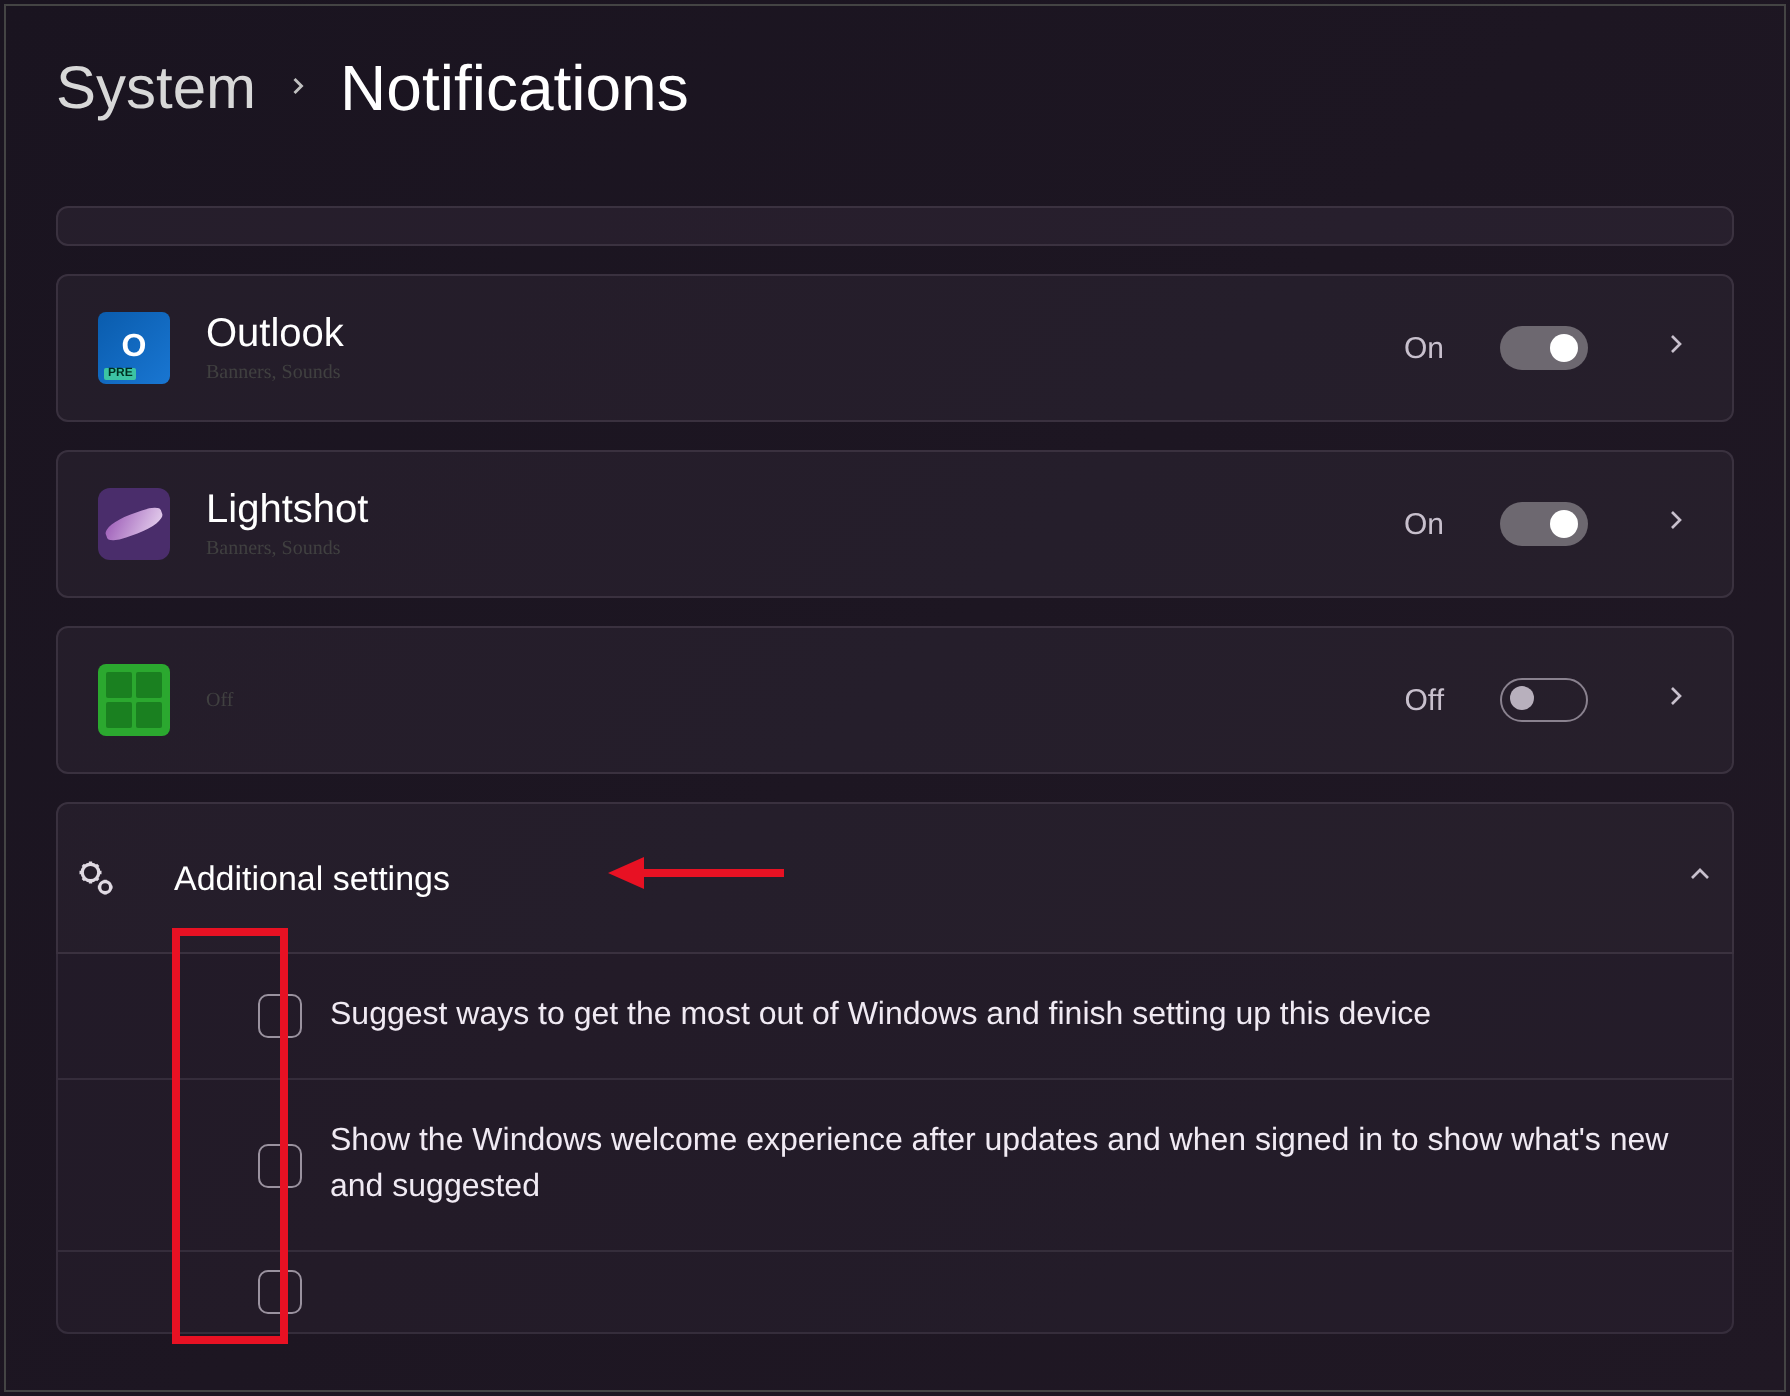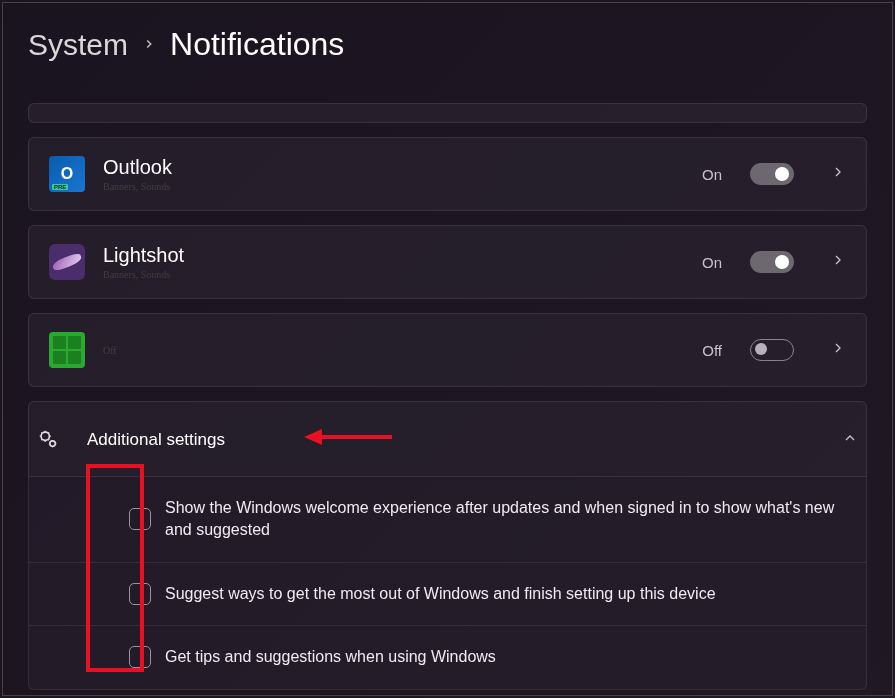--- a/index.html
+++ b/index.html
@@ -344,12 +344,12 @@
 
   <div class="checkbox-row">
     <div class="checkbox"></div>
-    <div class="checkbox-label">Show the Windows welcome experience after updates and when signed in to show what's new and suggested</div>
+    <div class="checkbox-label">Suggest ways to get the most out of Windows and finish setting up this device</div>
   </div>
 
   <div class="checkbox-row">
     <div class="checkbox"></div>
-    <div class="checkbox-label">Suggest ways to get the most out of Windows and finish setting up this device</div>
+    <div class="checkbox-label">Show the Windows welcome experience after updates and when signed in to show what's new and suggested</div>
   </div>
 
   <div class="checkbox-row">

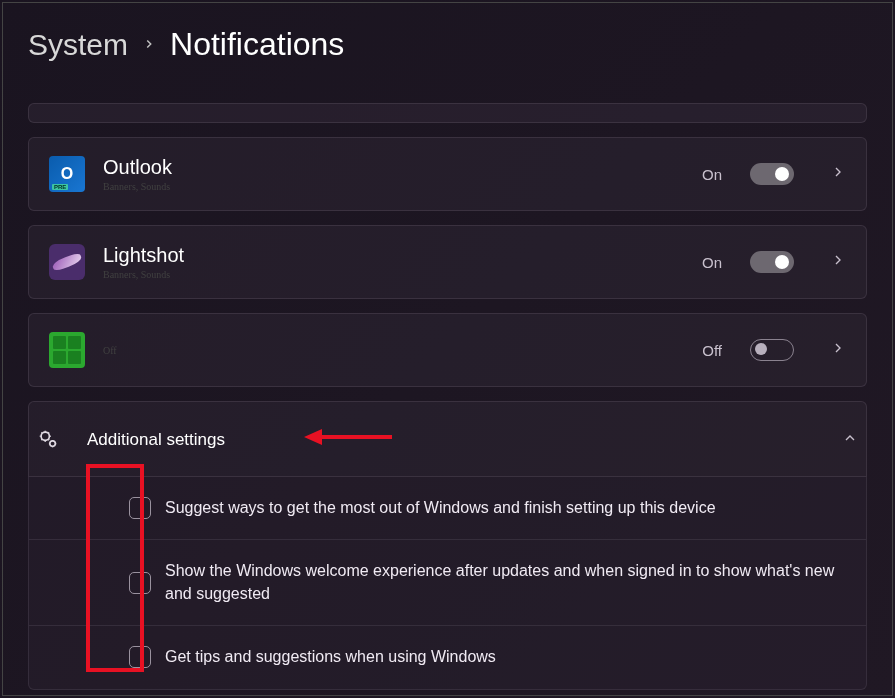--- a/index.html
+++ b/index.html
@@ -354,7 +354,6 @@
 
   <div class="checkbox-row">
     <div class="checkbox"></div>
-    <div class="checkbox-label">Get tips and suggestions when using Windows</div>
   </div>
 </div>
 

